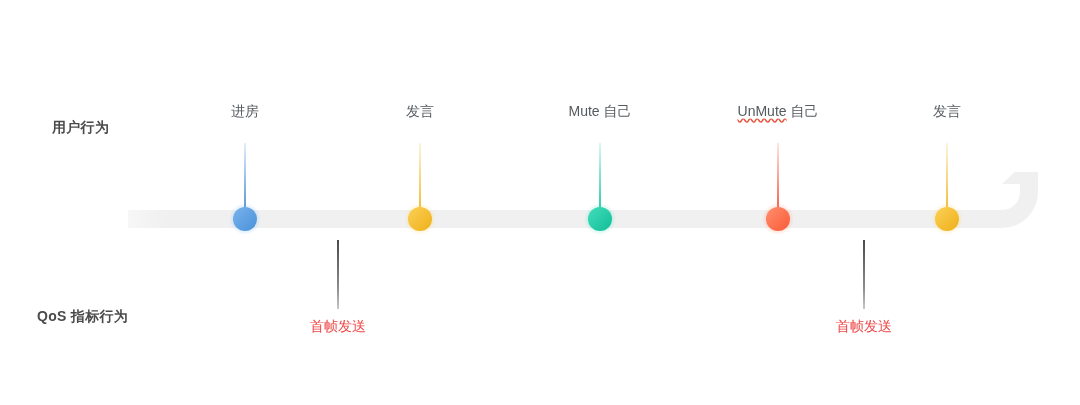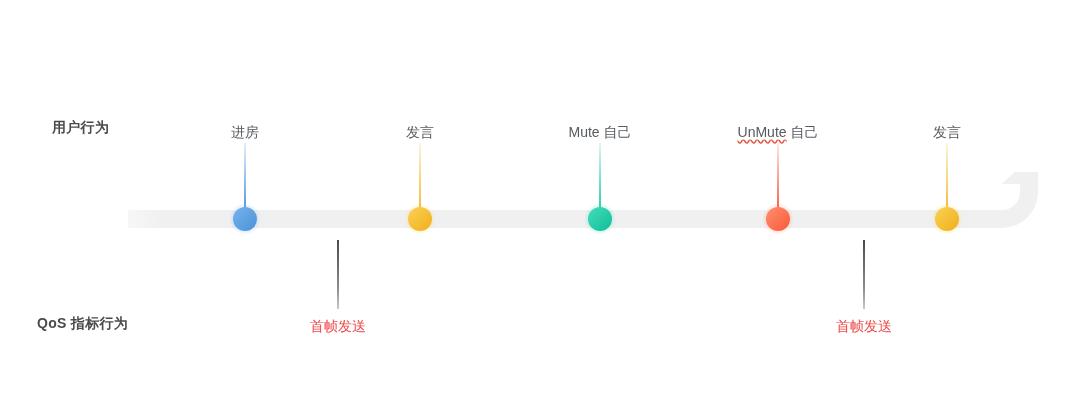--- a/index.html
+++ b/index.html
@@ -52,7 +52,7 @@
 
   .node-label {
     position: absolute;
-    top: 124px;
+    top: 103px;
     left: 0;
     transform: translateX(-50%);
     white-space: nowrap;

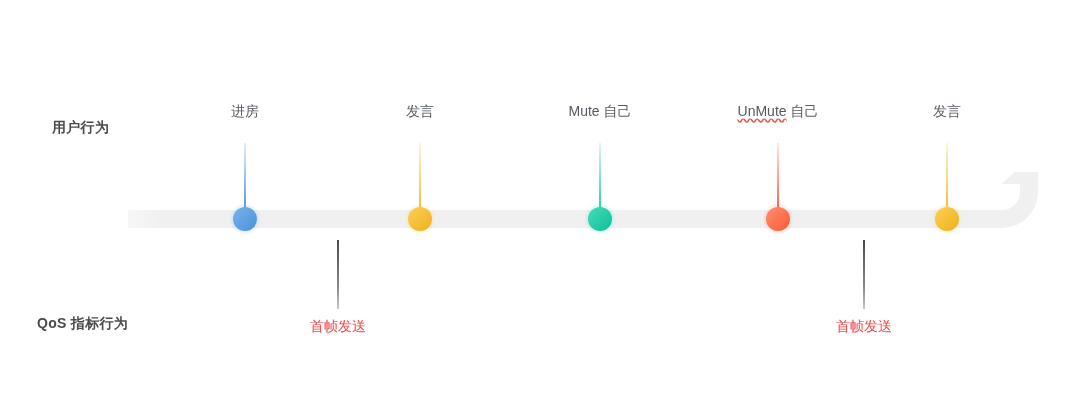--- a/index.html
+++ b/index.html
@@ -30,7 +30,7 @@
     white-space: nowrap;
   }
   #caption-user  { left: 52px; top: 119px; }
-  #caption-qos   { left: 37px; top: 315px; }
+  #caption-qos   { left: 37px; top: 308px; }
 
   
   #timeline-bar {

